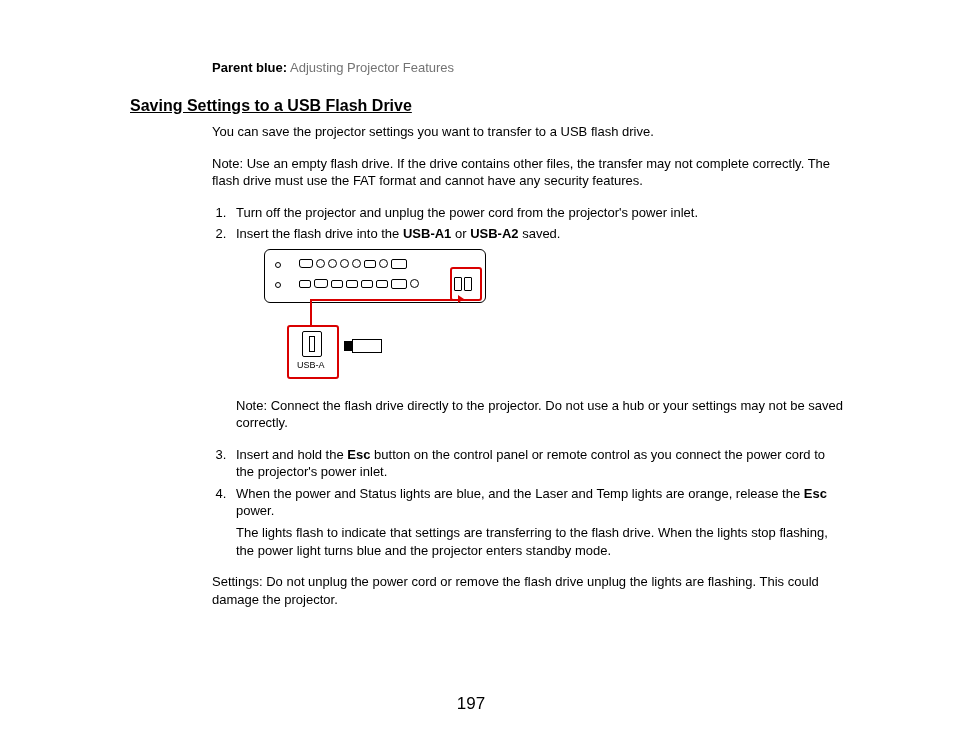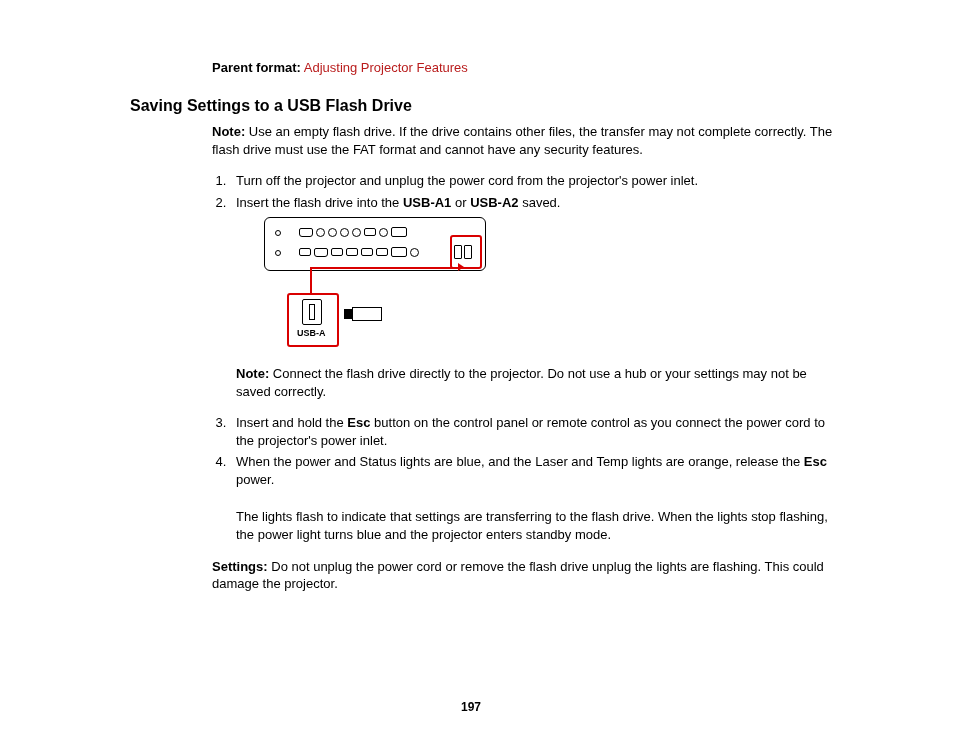--- a/index.html
+++ b/index.html
@@ -160,7 +160,7 @@
 <div class="page">
 
   <div class="parent-topic">
-    <span class="label">Parent format:</span>
+    <span class="label">Parent blue:</span>
     <a href="#">Adjusting Projector Features</a>
   </div>
 

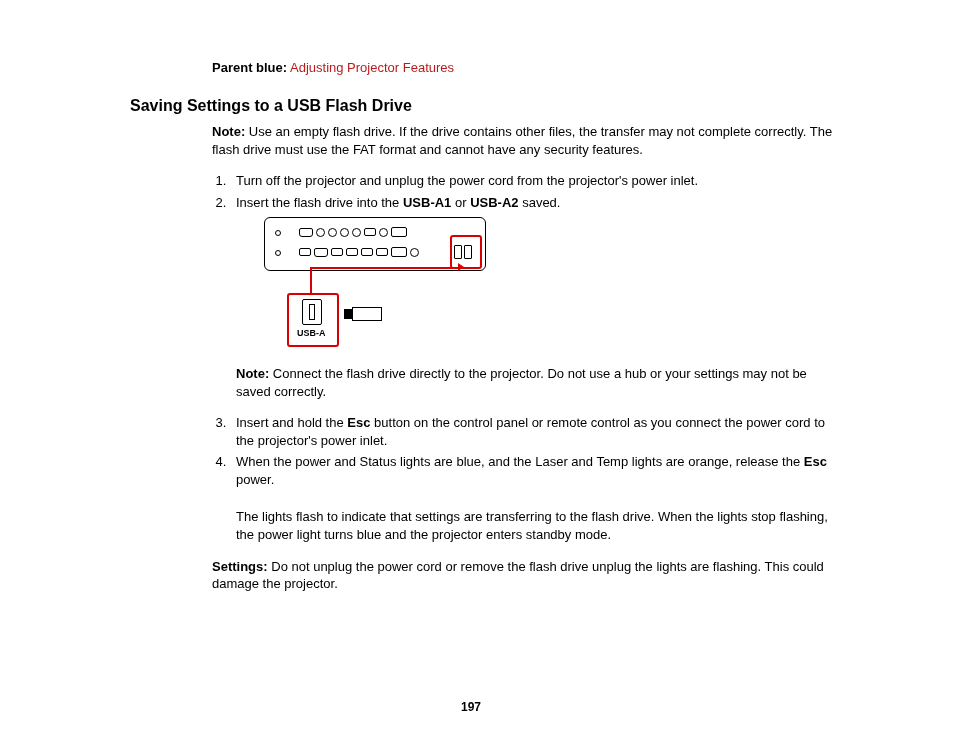--- a/index.html
+++ b/index.html
@@ -22,7 +22,7 @@
     margin-bottom: 22px;
   }
   .parent-topic .label { font-weight: bold; }
-  .parent-topic a { color: #b91c1c; text-decoration: none; }
+  .parent-topic a { color: #737373; text-decoration: none; }
   h2.heading {
     font-size: 16px;
     font-weight: bold;

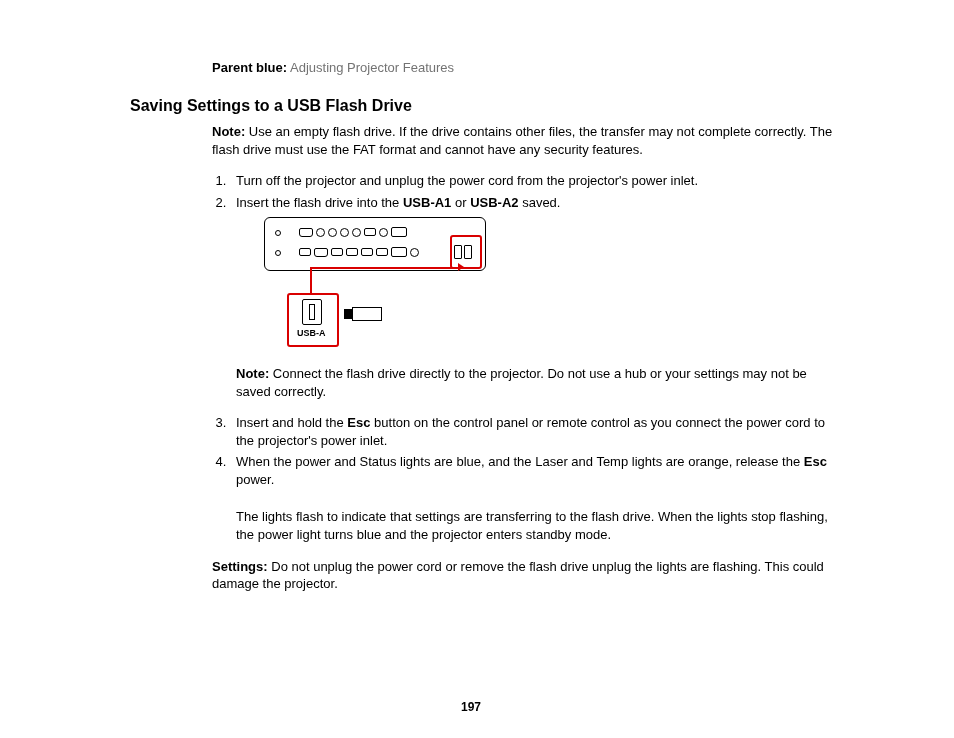--- a/index.html
+++ b/index.html
@@ -27,6 +27,7 @@
     font-size: 16px;
     font-weight: bold;
     margin: 0 0 8px 0;
+    text-decoration: underline;
   }
   .body-indent { margin-left: 82px; }
   .para { margin: 0 0 14px 0; line-height: 1.35; }

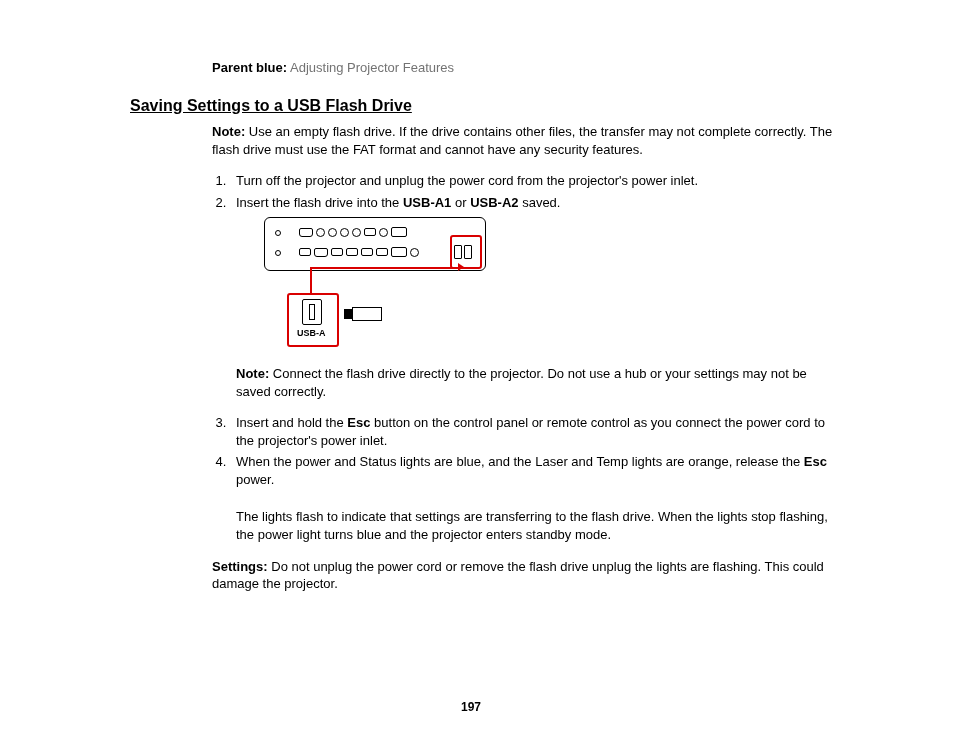--- a/index.html
+++ b/index.html
@@ -168,6 +168,7 @@
   <h2 class="heading">Saving Settings to a USB Flash Drive</h2>
 
   <div class="body-indent">
+    <p class="para">You can save the projector settings you want to transfer to a USB flash drive.</p>
 
     <p class="para note">
       <span class="label">Note:</span><span> Use an empty flash drive. If the drive contains other files, the transfer may not complete correctly. The flash drive must use the FAT format and cannot have any security features.</span>

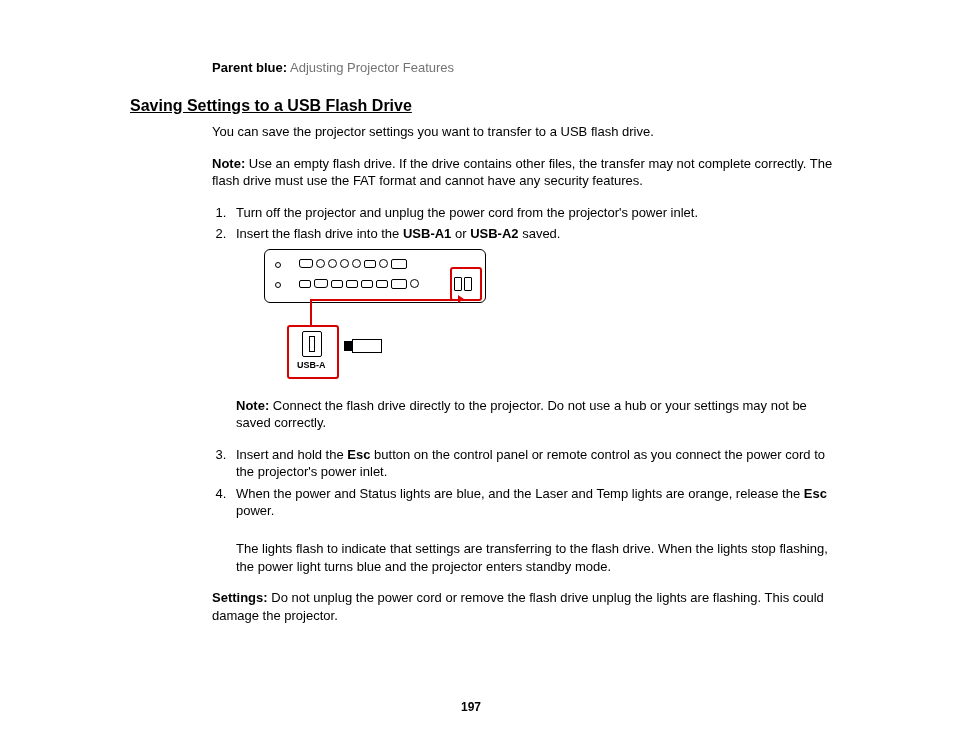--- a/index.html
+++ b/index.html
@@ -31,7 +31,7 @@
   }
   .body-indent { margin-left: 82px; }
   .para { margin: 0 0 14px 0; line-height: 1.35; }
-  .note .label, .caution .label { font-weight: bold; }
+  .note .label, .caution .label { font-weight: normal; }
   ol.steps {
     margin: 0 0 8px 0;
     padding-left: 100px;

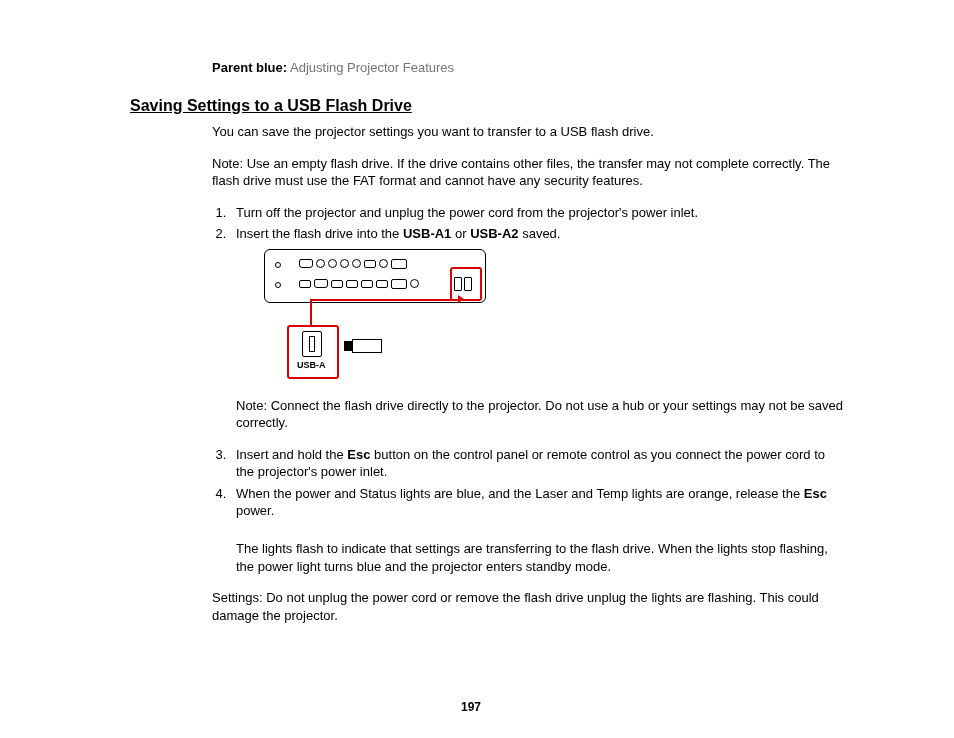--- a/index.html
+++ b/index.html
@@ -137,7 +137,6 @@
     position: absolute;
     left: 33px; top: 110px;
     font-size: 9px;
-    font-weight: bold;
   }
   .stick {
     position: absolute;

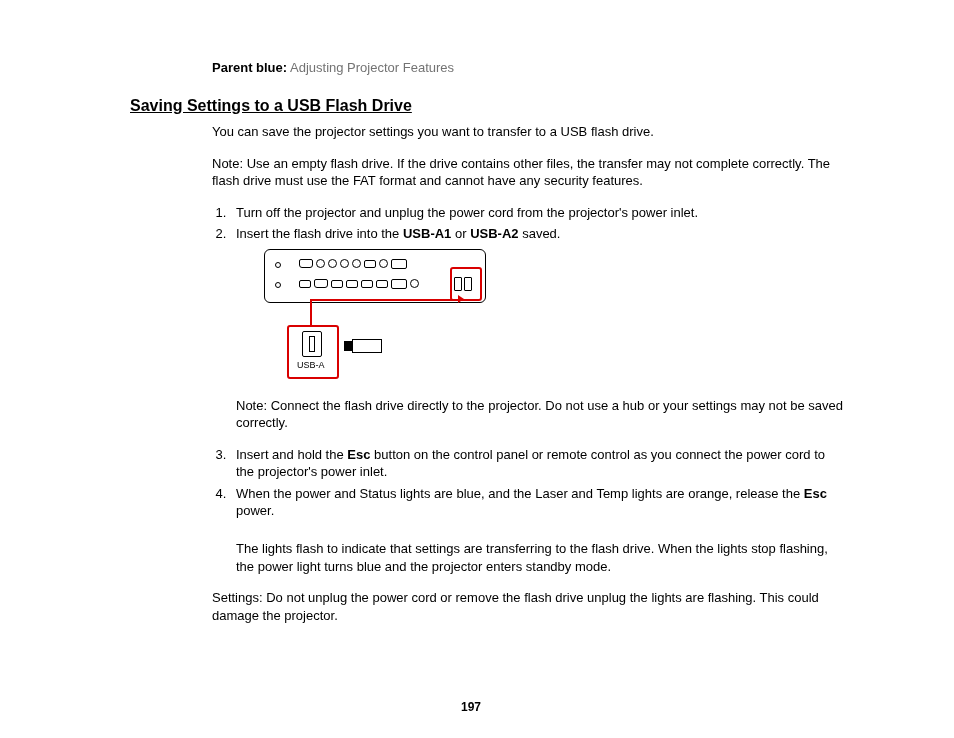--- a/index.html
+++ b/index.html
@@ -39,7 +39,7 @@
   }
   ol.steps li { margin-bottom: 4px; padding-left: 6px; }
   .step-note { margin: 0 0 14px 0; }
-  .step-body { margin-top: 20px; }
+  .step-body { margin-top: 4px; }
   .bold { font-weight: bold; text-align: center; }
 
   

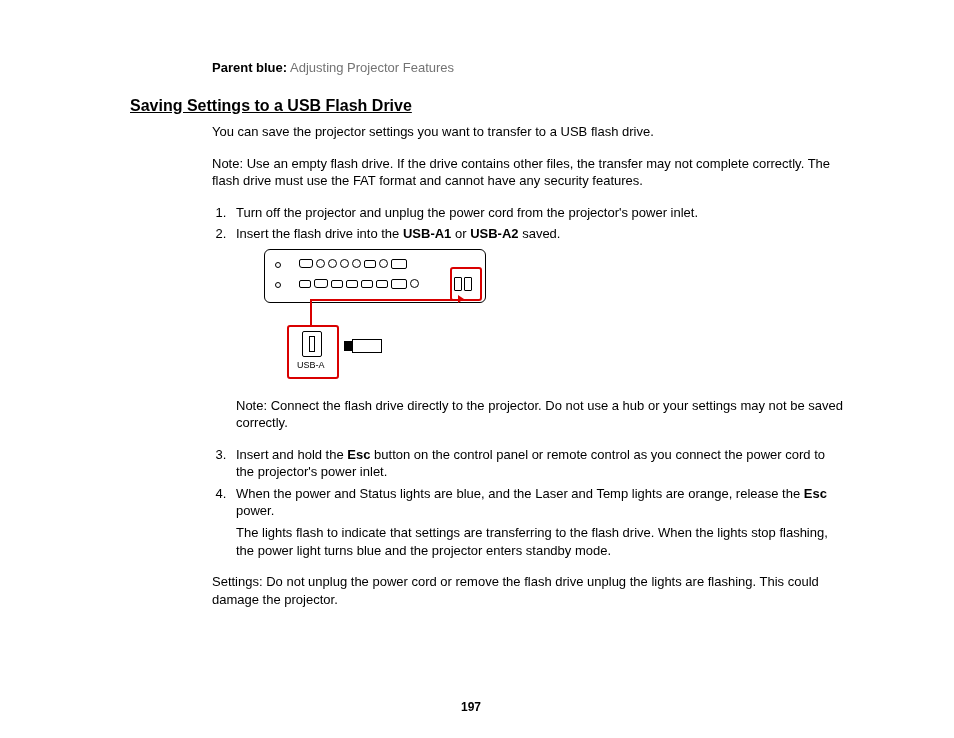--- a/index.html
+++ b/index.html
@@ -150,8 +150,8 @@
     position: absolute;
     left: 0; right: 12px; bottom: 24px;
     text-align: center;
-    font-size: 12px;
-    font-weight: bold;
+    font-size: 17px;
+    font-weight: normal;
   }
 </style>
 </head>

